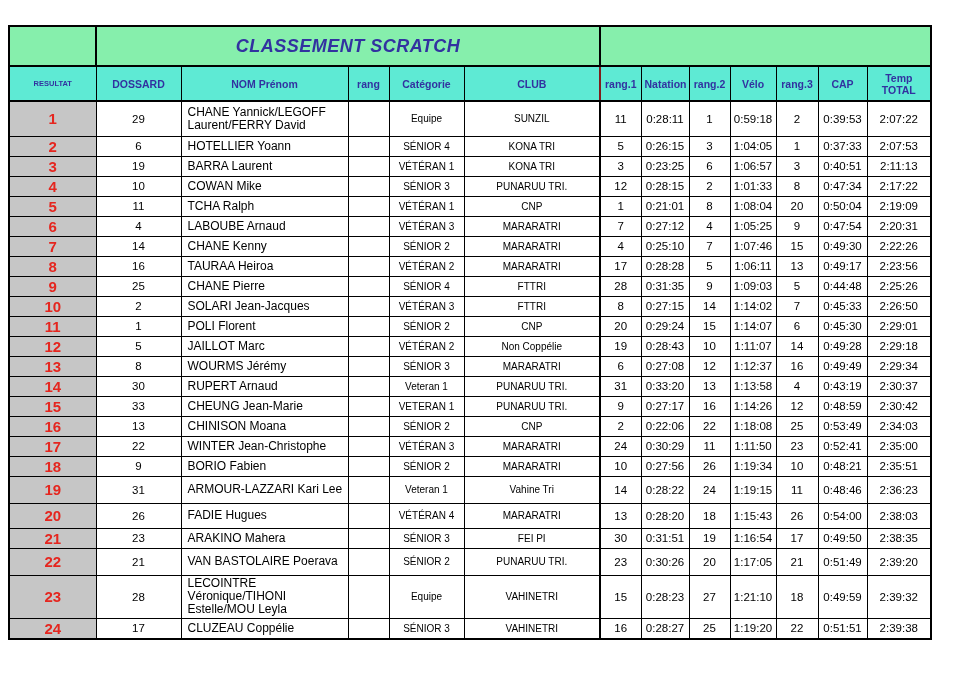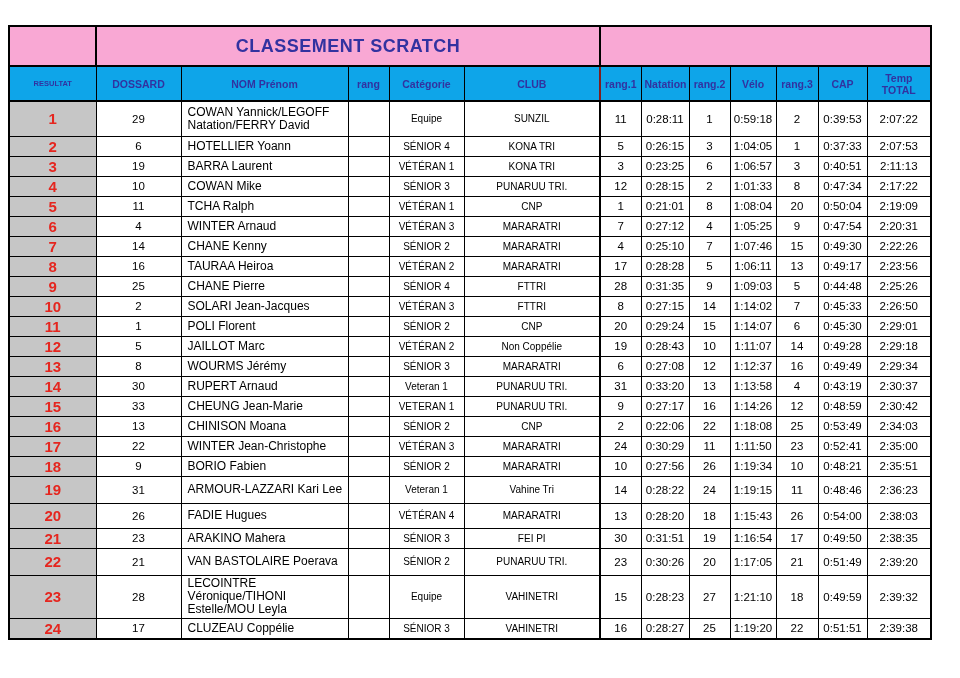--- a/index.html
+++ b/index.html
@@ -33,7 +33,8 @@
   
   tr.title-row th {
     height: 40px;
-    background: #f9a8d4;
+    background: #86efac;
+    font-style: italic;
   }
   th.corner-cell {
     border-right: 2px solid #000;

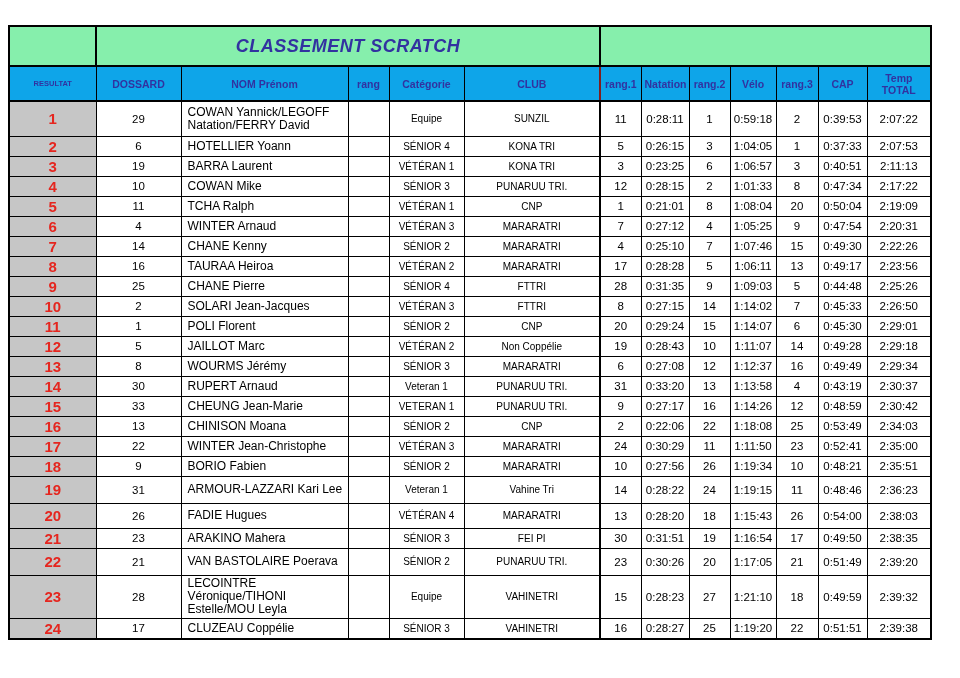--- a/index.html
+++ b/index.html
@@ -54,7 +54,7 @@
   
   tr.header-row th {
     height: 35px;
-    background: #0ea5e9;
+    background: #5eead4;
     color: #3232a0;
     font-weight: bold;
     font-size: 10.5px;

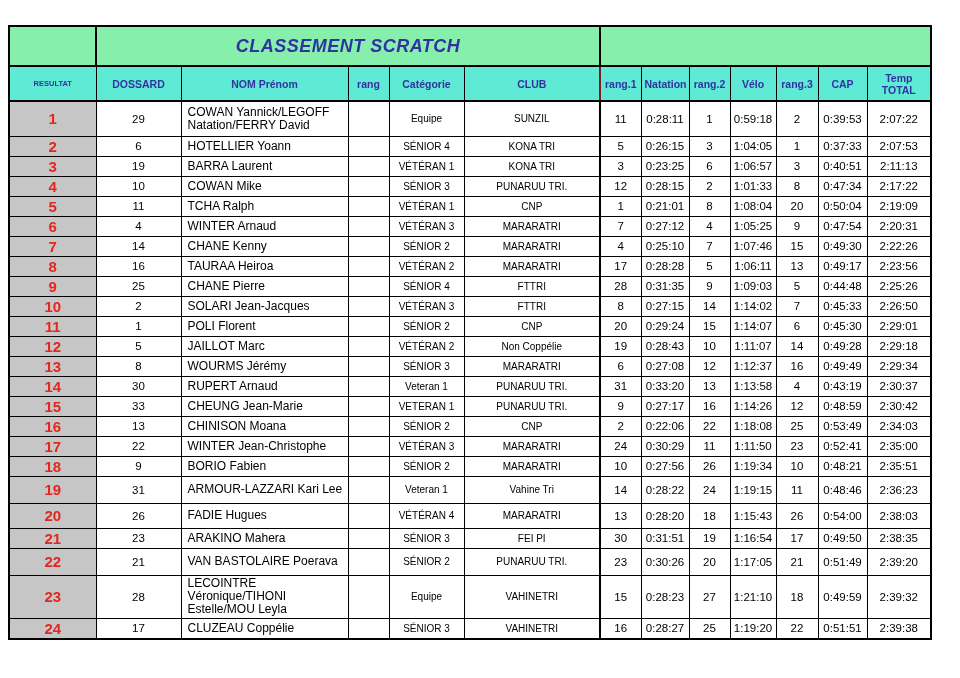--- a/index.html
+++ b/index.html
@@ -136,7 +136,7 @@
     <tr>
         <td class="c0">1</td>
         <td class="c1">29</td>
-        <td class="c2">COWAN Yannick/LEGOFF Natation/FERRY David</td>
+        <td class="c2">CHANE Yannick/LEGOFF Laurent/FERRY David</td>
         <td class="c3"></td>
         <td class="c4">Equipe</td>
         <td class="c5">SUNZIL</td>

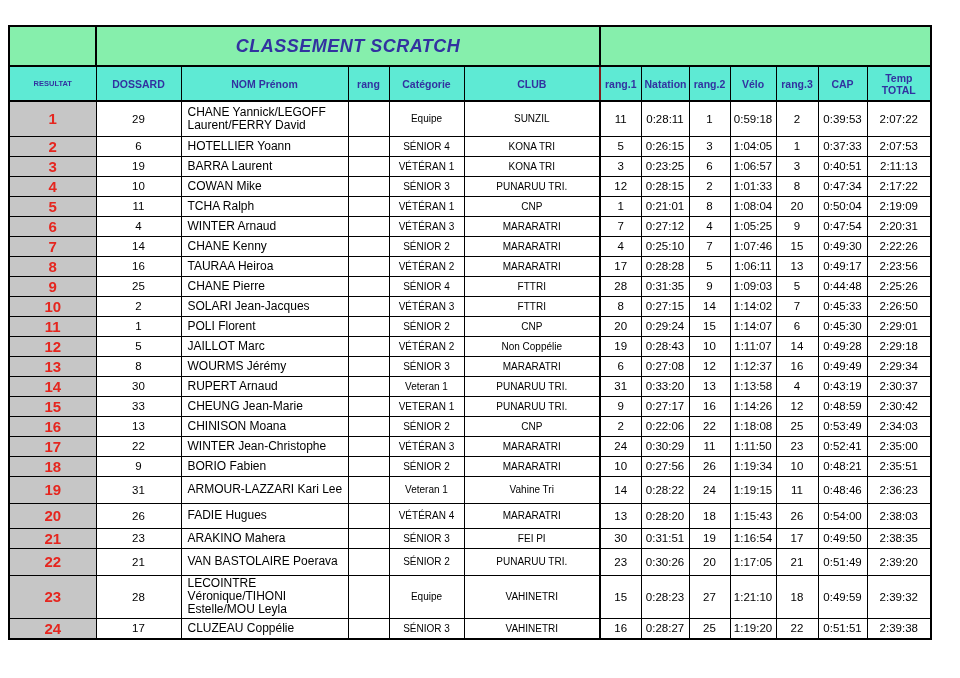--- a/index.html
+++ b/index.html
@@ -211,7 +211,7 @@
         <tr>
         <td class="c0">6</td>
         <td class="c1">4</td>
-        <td class="c2">WINTER Arnaud</td>
+        <td class="c2">LABOUBE Arnaud</td>
         <td class="c3"></td>
         <td class="c4">VÉTÉRAN 3</td>
         <td class="c5">MARARATRI</td>

